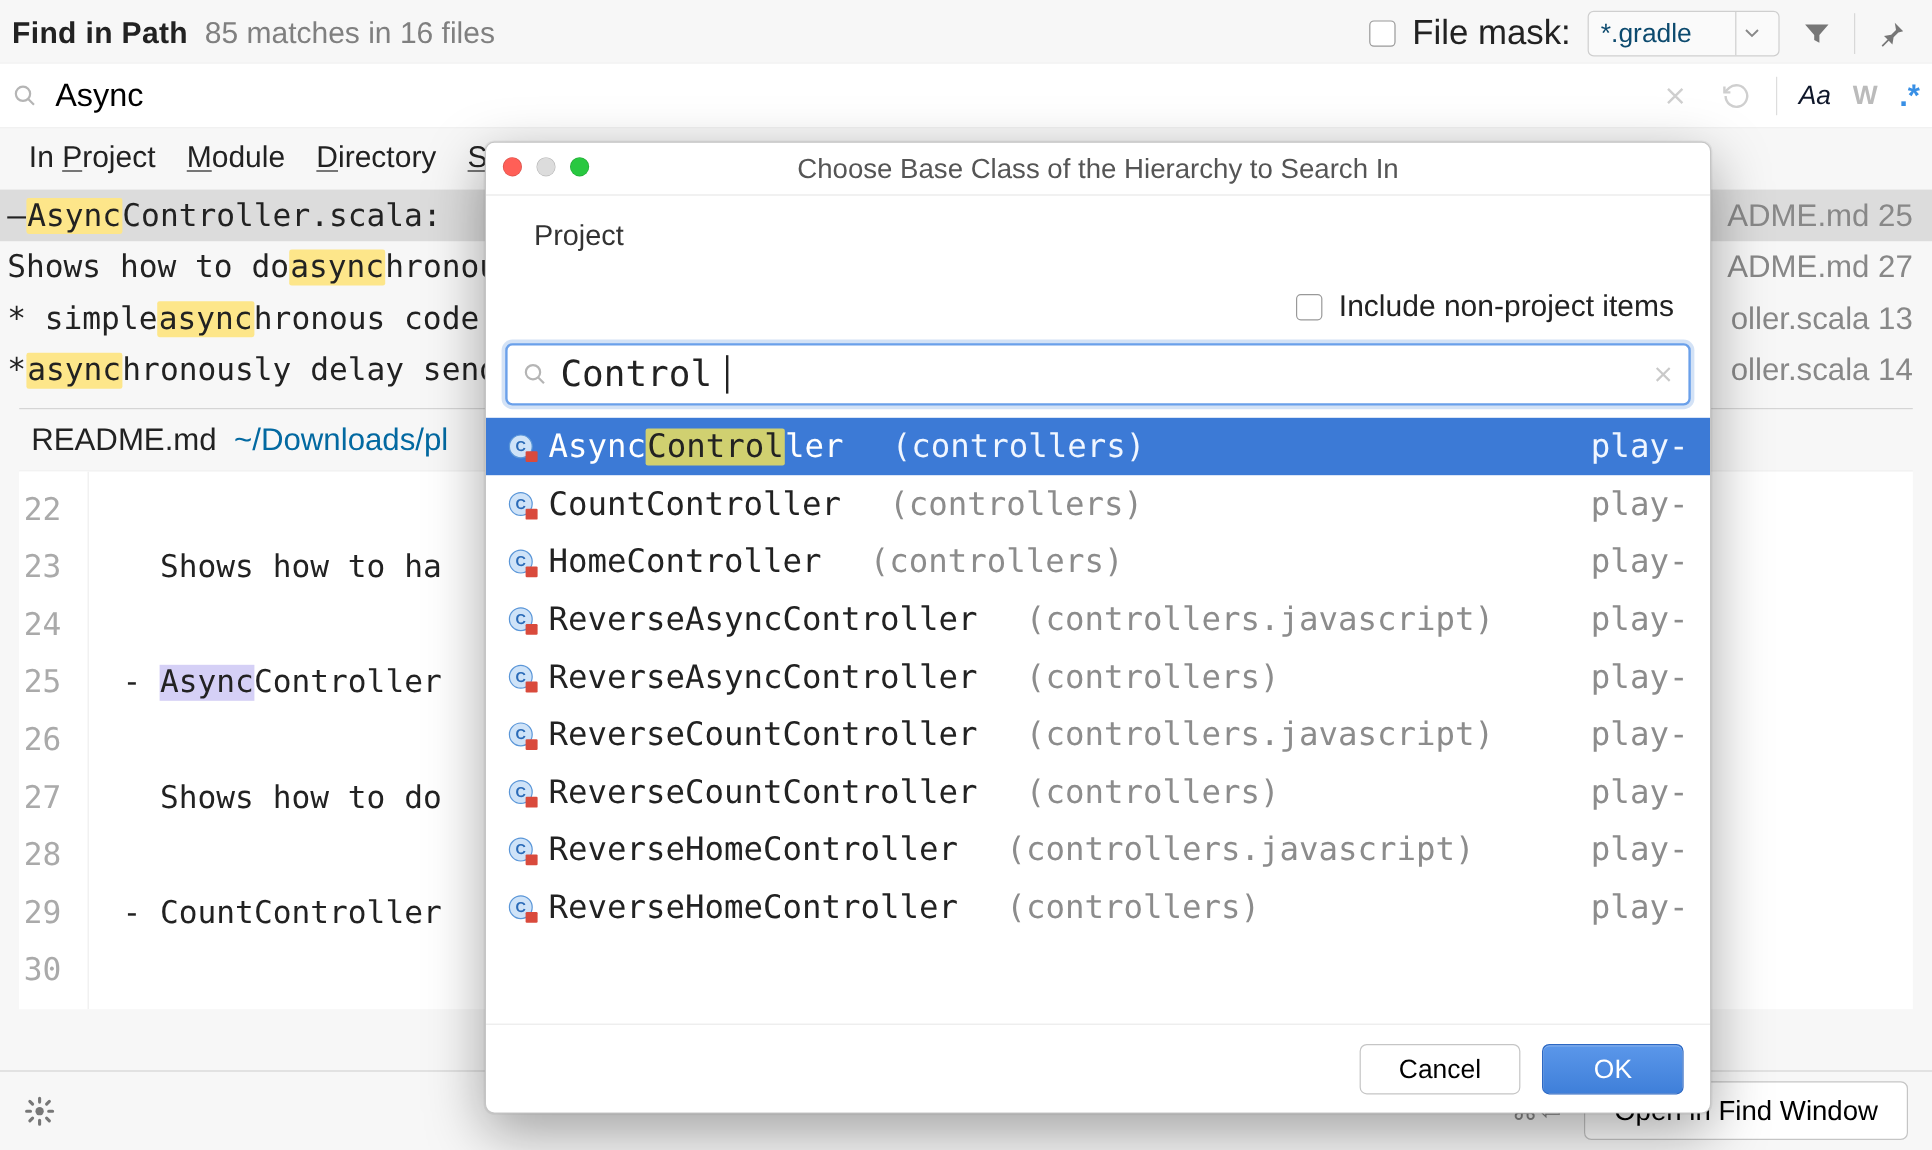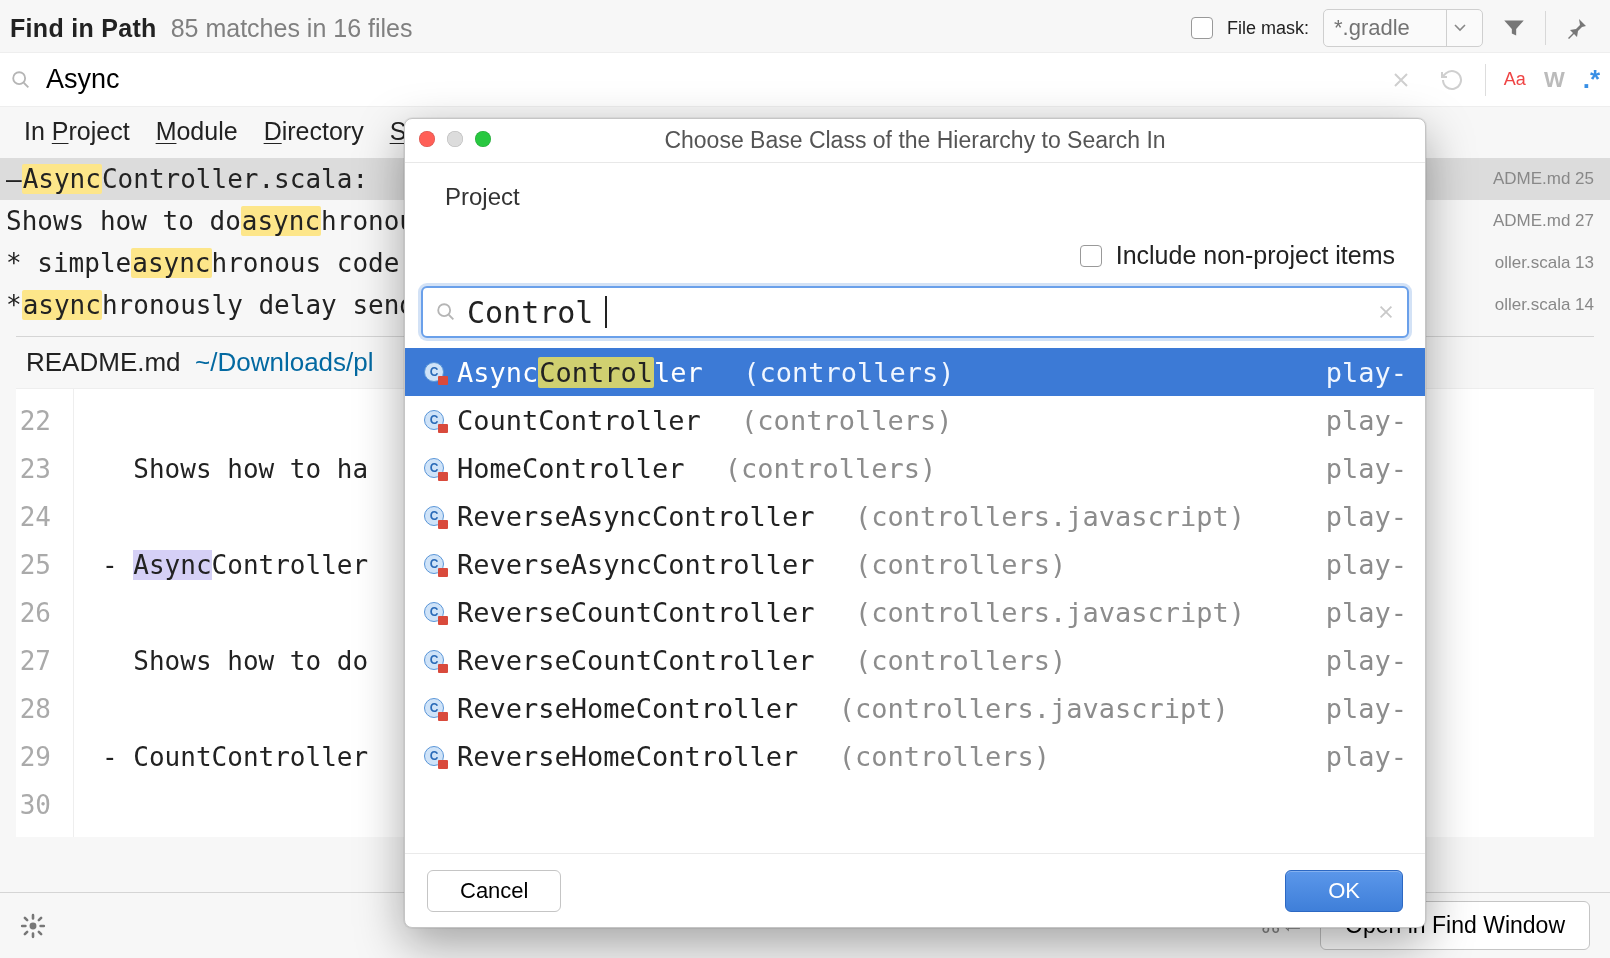--- a/index.html
+++ b/index.html
@@ -28,7 +28,7 @@
   .checkbox {
     width: 22px; height: 22px; border: 1.5px solid #999; border-radius: 4px; display: inline-block; background: #fff;
   }
-  .file-mask-label { font-size: 18px; text-align: center; }
+  .file-mask-label { font-size: 29px; text-align: center; }
   .file-mask-select {
     width: 160px; height: 38px; border: 1px solid var(--border); border-radius: 5px; background: #fafafa; display: flex; align-items: center;
     color: #737373; padding: 0 10px; font-size: 22px; gap: 6px;

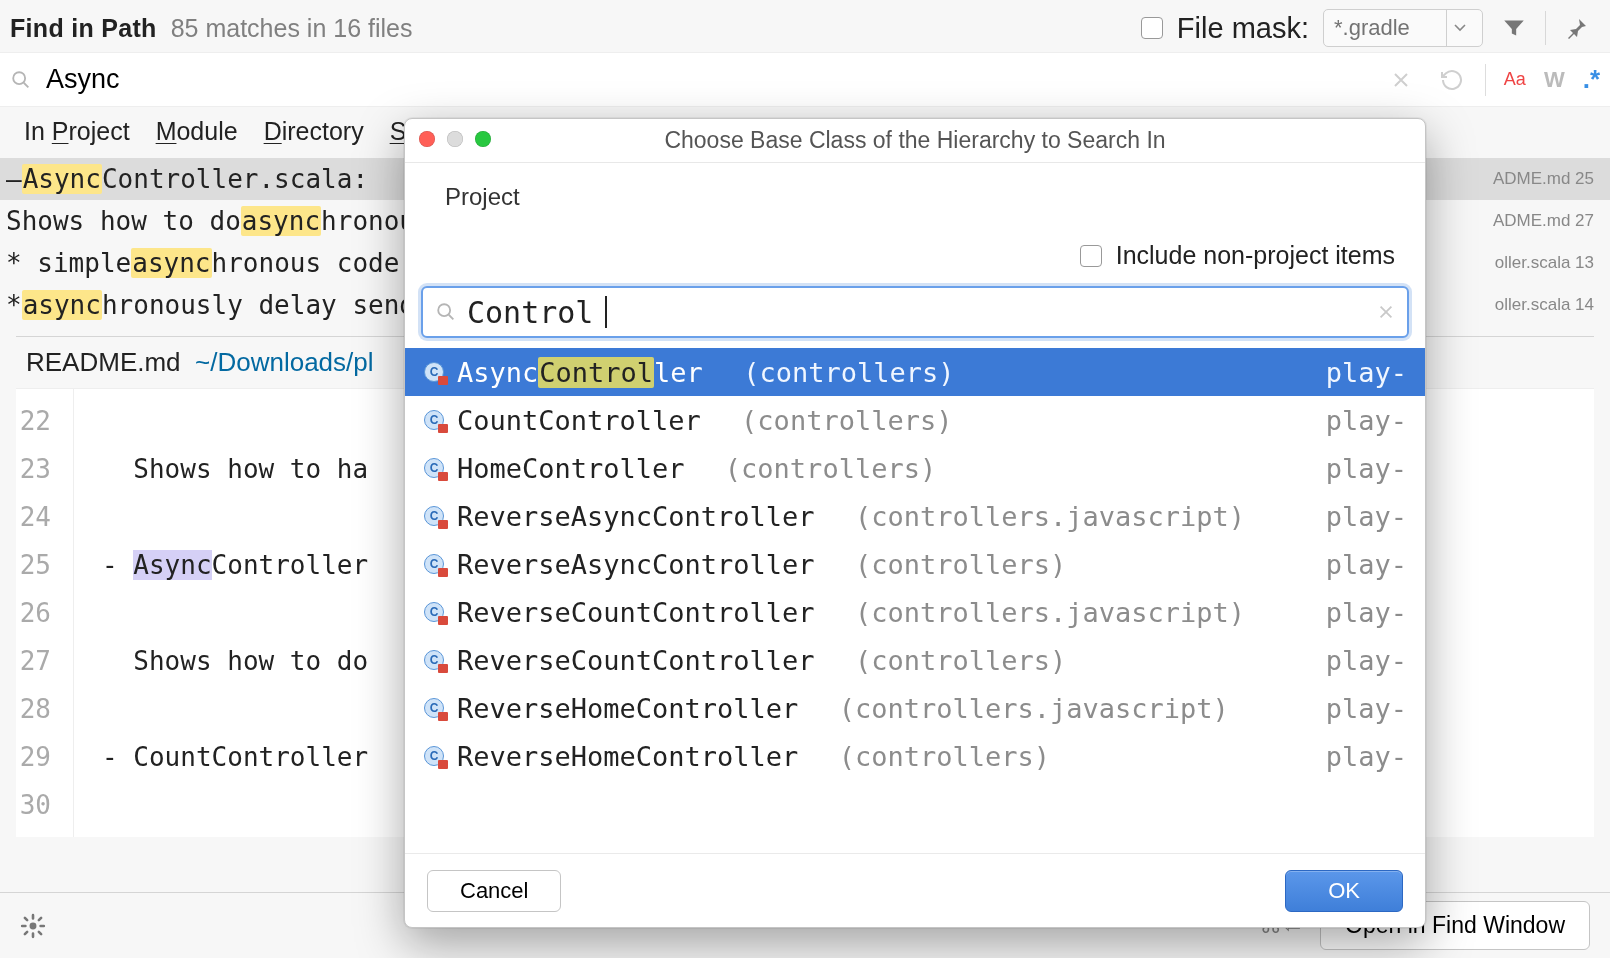--- a/index.html
+++ b/index.html
@@ -31,7 +31,7 @@
   .file-mask-label { font-size: 29px; text-align: center; }
   .file-mask-select {
     width: 160px; height: 38px; border: 1px solid var(--border); border-radius: 5px; background: #fafafa; display: flex; align-items: center;
-    color: #737373; padding: 0 10px; font-size: 22px; gap: 6px;
+    color: #0c4a6e; padding: 0 10px; font-size: 22px; gap: 6px;
   }
   .file-mask-select .chev {
     margin-left: auto; width: 26px; height: 36px; border-left: 1px solid var(--border); display: flex; align-items: center; justify-content: center;

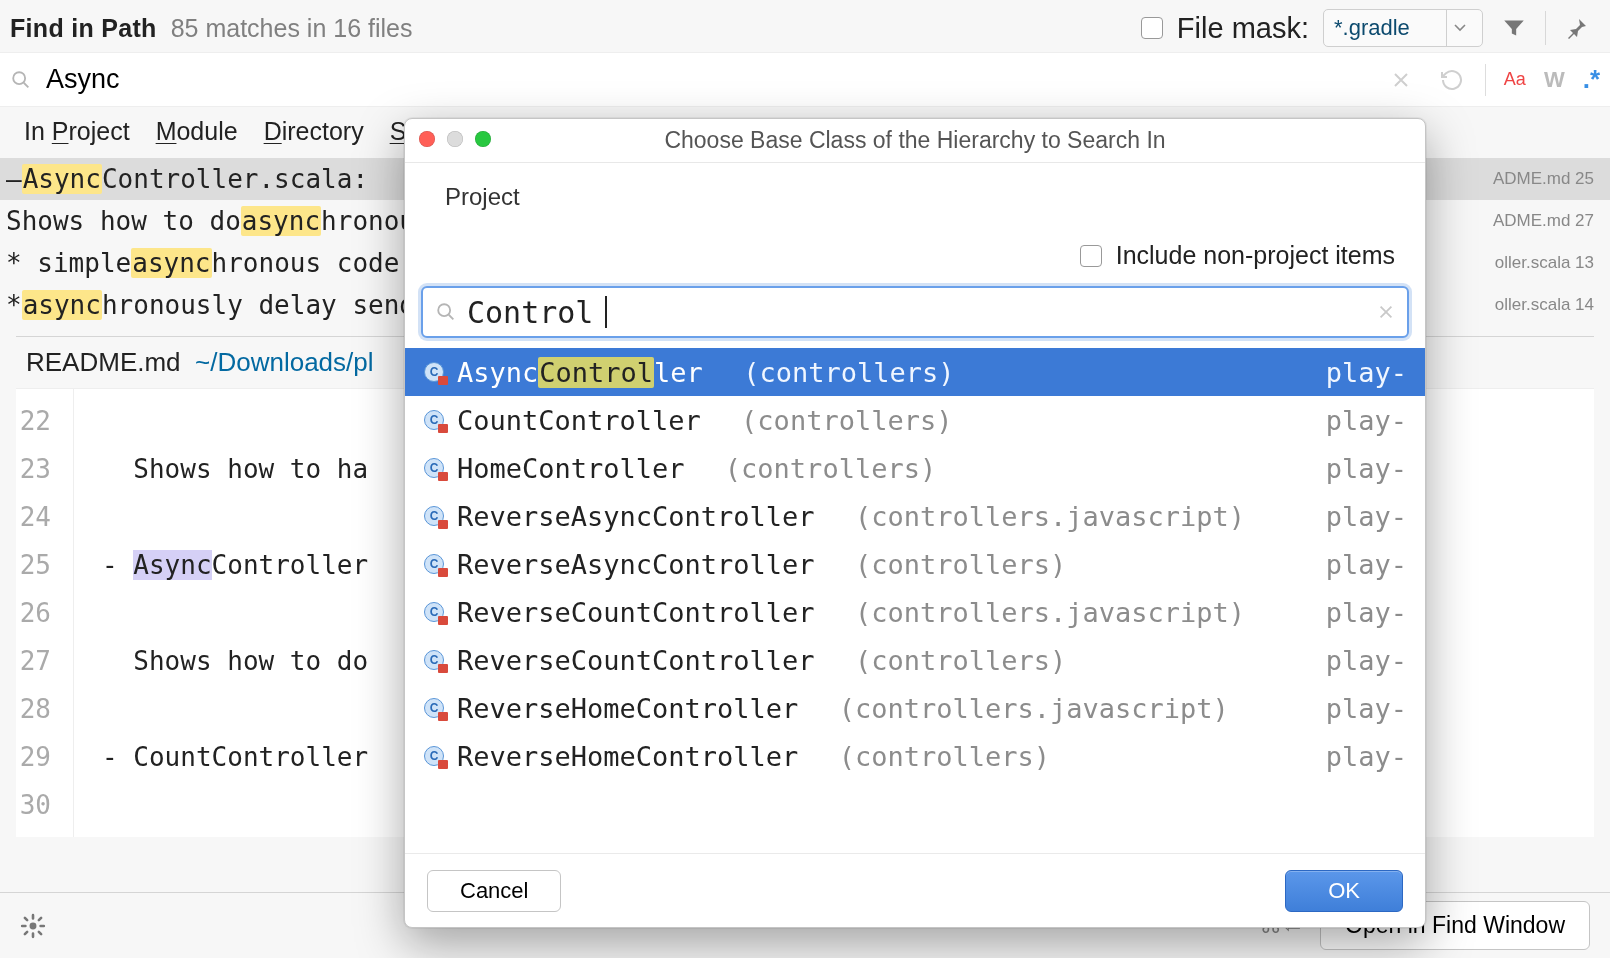--- a/index.html
+++ b/index.html
@@ -51,7 +51,7 @@
   .sr-right { display:flex; align-items:center; gap:18px; color:#bbb; }
   .sr-right .icon { width:32px; height:32px; display:flex; align-items:center; justify-content:center; }
   .sr-sep { width:1px; height:32px; background:#ddd; }
-  .Aa { font-size:18px; color:#ef4444; }
+  .Aa { font-size:22px; color:#0f172a;font-style:italic; }
   .W  { font-size:22px; color:#bbb; font-weight:600; }
   .dotstar { color:#388fe5; font-size:26px; font-weight:700; }
 

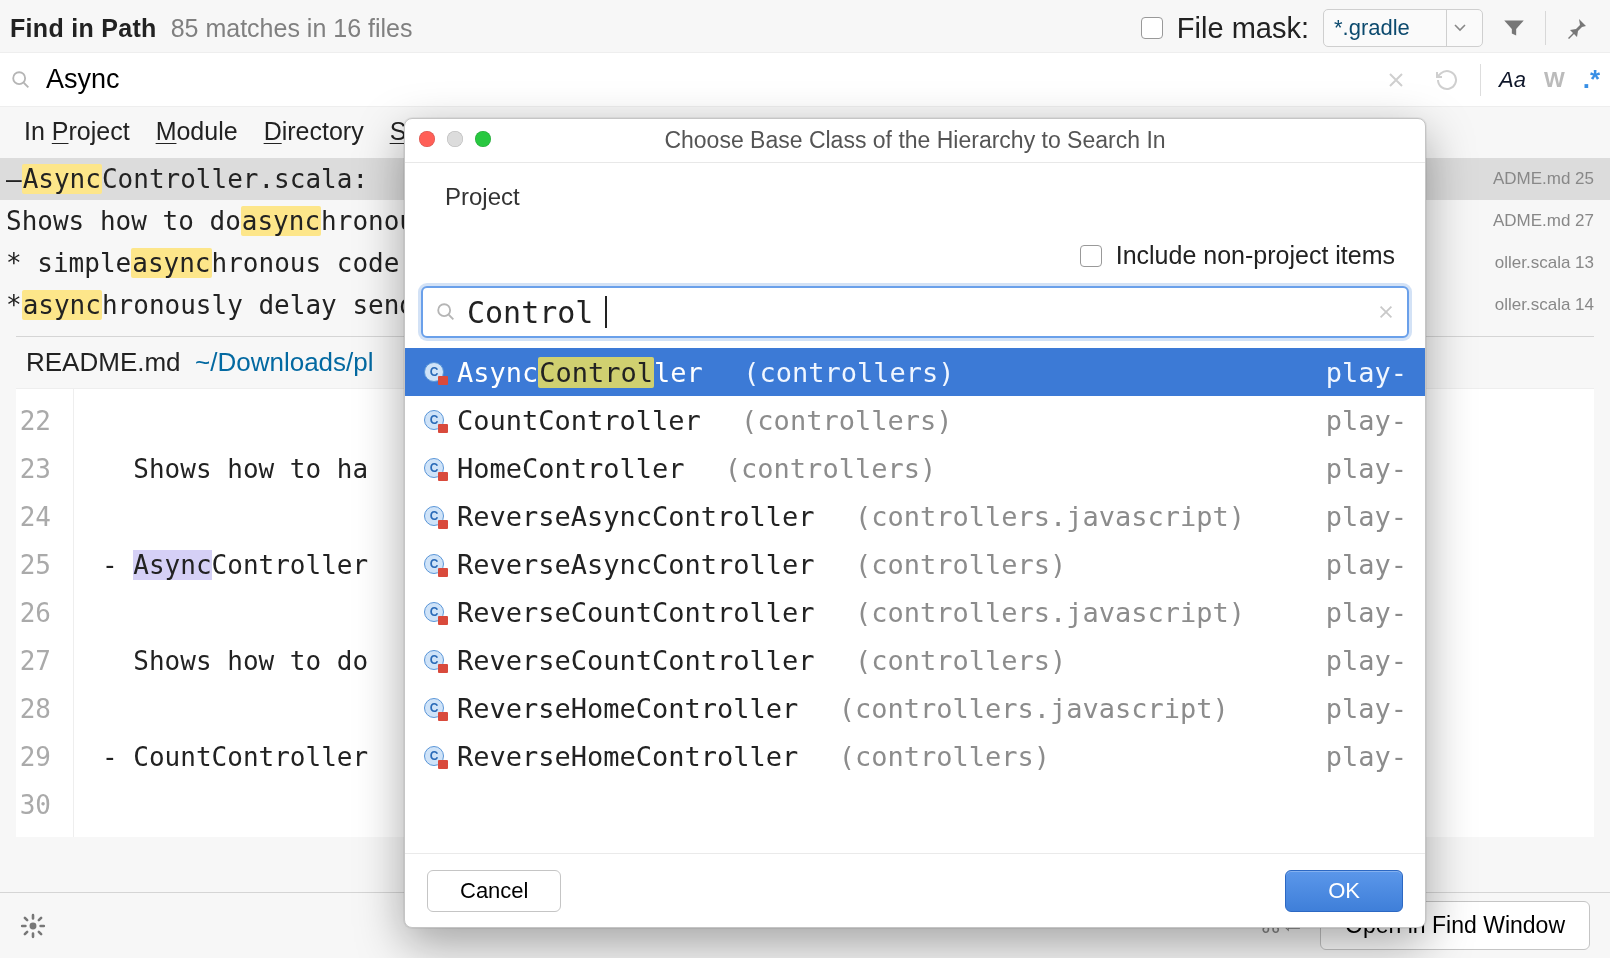--- a/index.html
+++ b/index.html
@@ -71,7 +71,7 @@
   .result-row.sel { background:#dcdcdc; }
   .result-row .left { display:flex; align-items:center; gap:0; }
   .yl { background: var(--hl-yellow); border-radius:2px; padding:0 1px; }
-  .result-row .right { color:#888; font-family: "Helvetica Neue", Helvetica, Arial, sans-serif; font-size:17px; }
+  .result-row .right { color:#888; font-family: "Helvetica Neue", Helvetica, Arial, sans-serif; font-size:26px; }
 
   
   .preview {

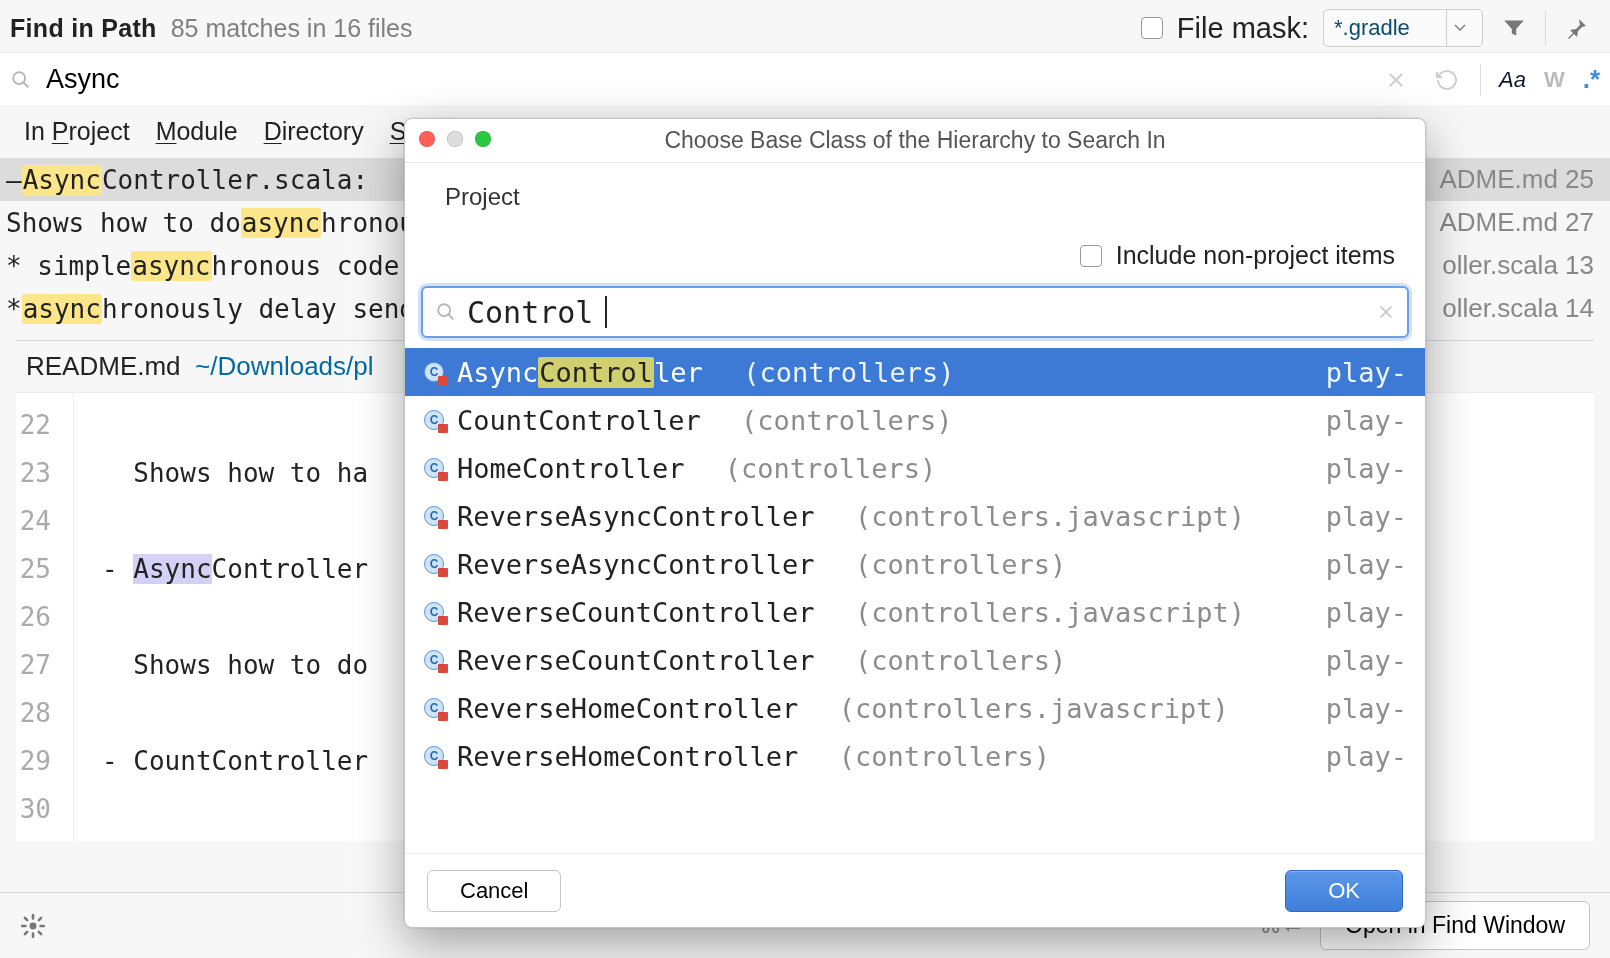--- a/index.html
+++ b/index.html
@@ -139,7 +139,7 @@
   .mrow.sel .pkg, .mrow.sel .src { color:#f0f6ff; }
   .mrow.sel .match { background: var(--olive-hl); color:#222; border-radius:2px; padding:0 1px; }
 
-  .modal-footer { height:74px; display:flex; align-items:center; justify-content:space-between; gap:18px; padding:0 22px; border-top:1px solid #eaeaea; }
+  .modal-footer { height:74px; display:flex; align-items:center; justify-content:flex-end; gap:18px; padding:0 22px; border-top:1px solid #eaeaea; }
   .btn { height:42px; padding:0 32px; border-radius:6px; font-size:22px; border:1px solid #c5c5c5; background:#fff; }
   .btn.primary { background: linear-gradient(#5b97ea,#3f7fd9); color:#fff; border:1px solid #2c68c3; box-shadow: inset 0 1px 0 rgba(255,255,255,0.25); padding:0 42px; }
 

